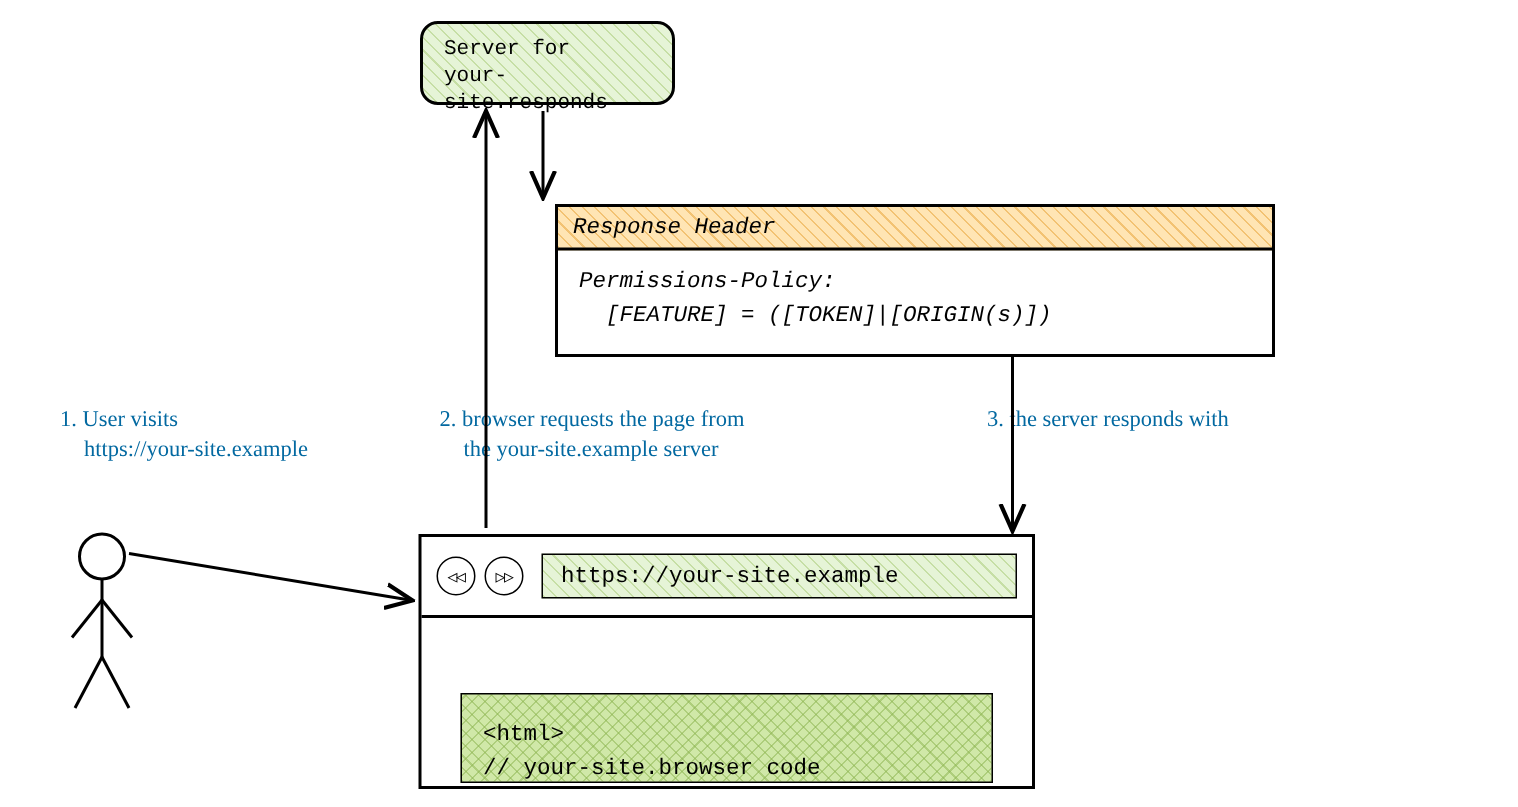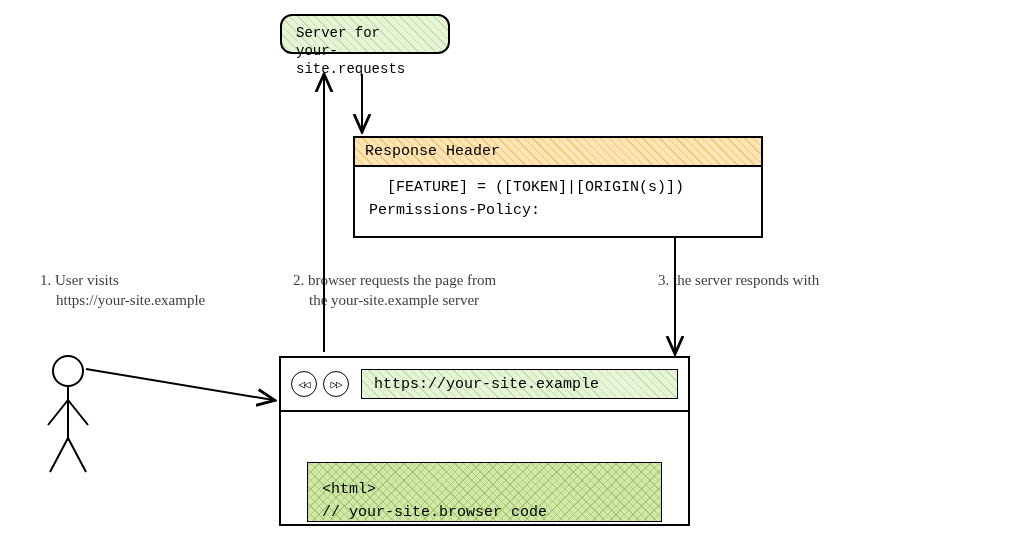--- a/index.html
+++ b/index.html
@@ -42,7 +42,7 @@
   }
   .server-box {
     left: 280px; top: 14px;
-    width: 170px; height: 40px;
+    width: 170px; height: 56px;
     padding: 8px 14px;
     font-size: 14px;
     line-height: 1.3;

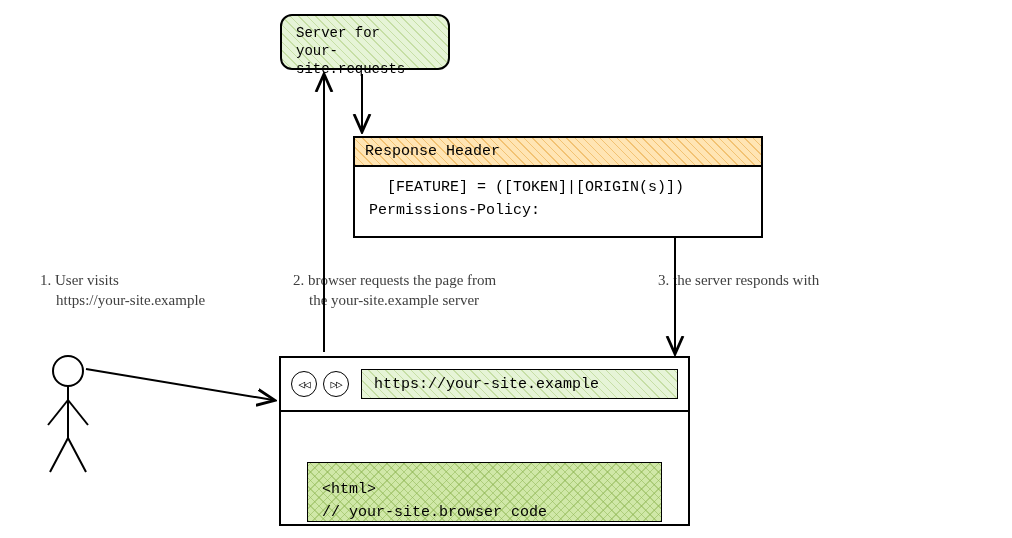--- a/index.html
+++ b/index.html
@@ -118,7 +118,7 @@
 
 <div class="box rounded hatch-green server-box mono">
   <div>Server for</div>
-  <div>your-site.requests</div>
+  <div>your-site.responds</div>
 </div>
 
 <div class="box resp-box">

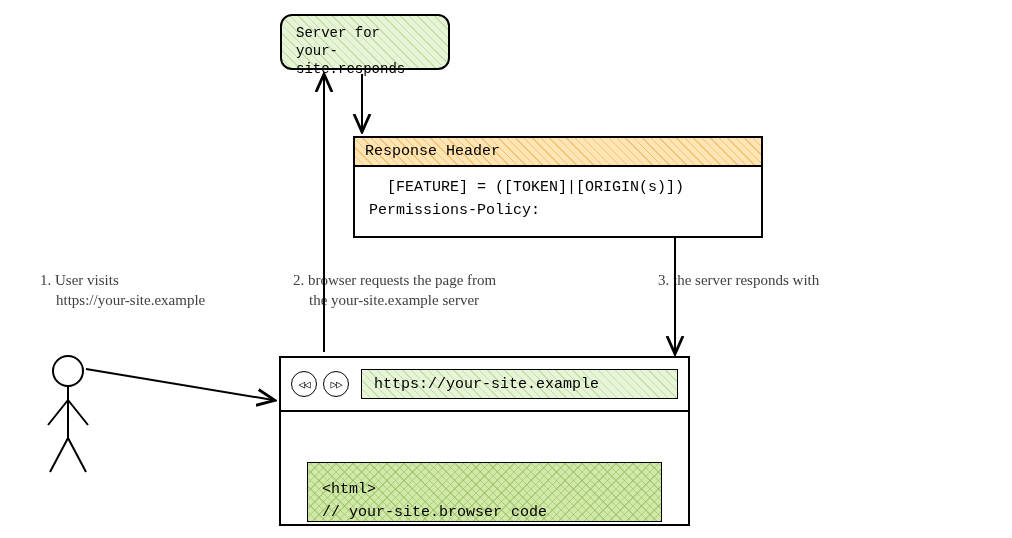--- a/index.html
+++ b/index.html
@@ -48,8 +48,9 @@
     line-height: 1.3;
   }
   .resp-box {
-    left: 353px; top: 136px;
-    width: 410px;
+    left: 370px; top: 136px;
+    width: 480px;
+    font-style: italic;
   }
   .resp-header {
     padding: 5px 10px;

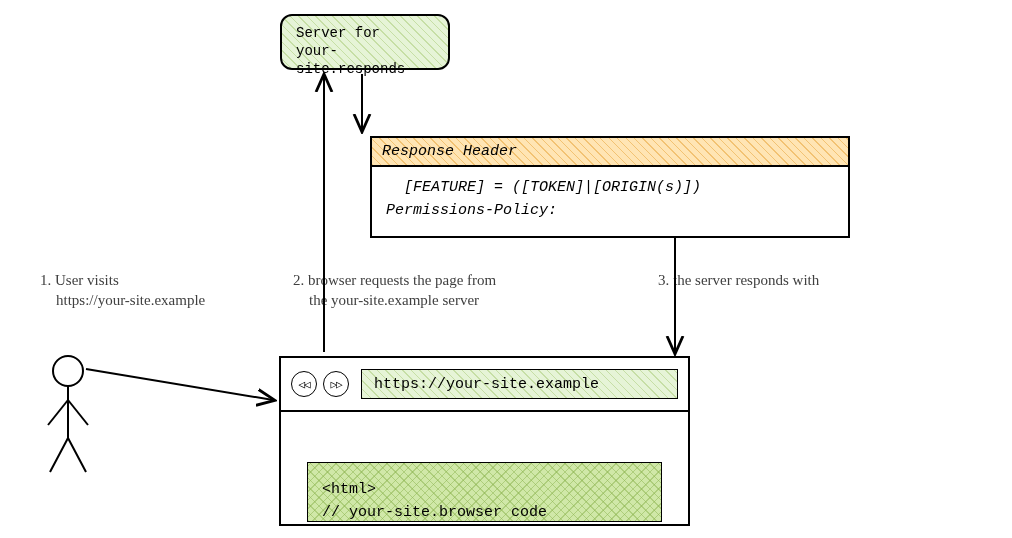--- a/index.html
+++ b/index.html
@@ -127,8 +127,8 @@
     <span>Response Header</span>
   </div>
   <div class="resp-body mono">
+    <div>Permissions-Policy:</div>
     <div style="padding-left:18px">[FEATURE] = ([TOKEN]|[ORIGIN(s)])</div>
-    <div>Permissions-Policy:</div>
   </div>
 </div>
 

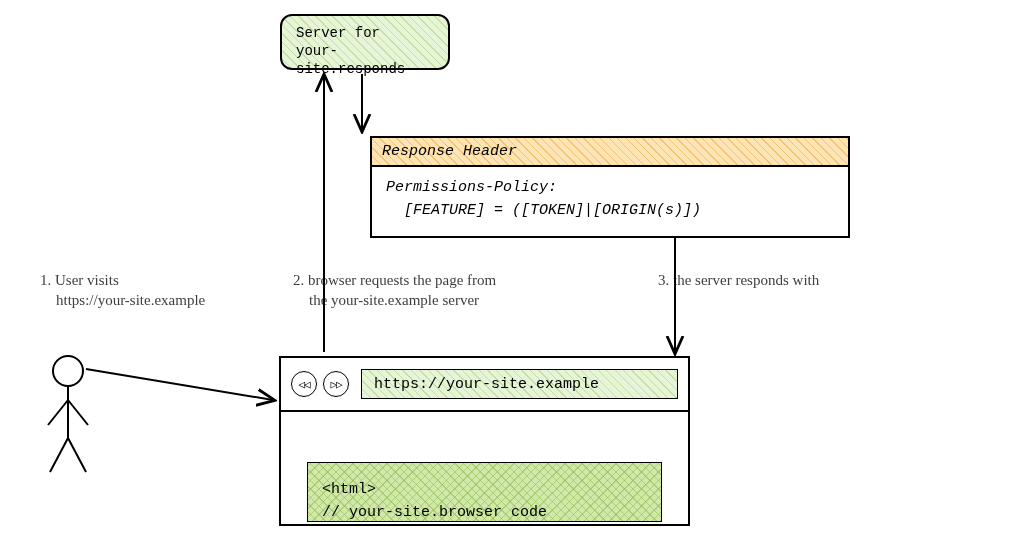--- a/index.html
+++ b/index.html
@@ -38,7 +38,7 @@
     position: absolute;
     font-size: 15px;
     line-height: 1.35;
-    color: #404040;
+    color: #0369a1;
   }
   .server-box {
     left: 280px; top: 14px;

